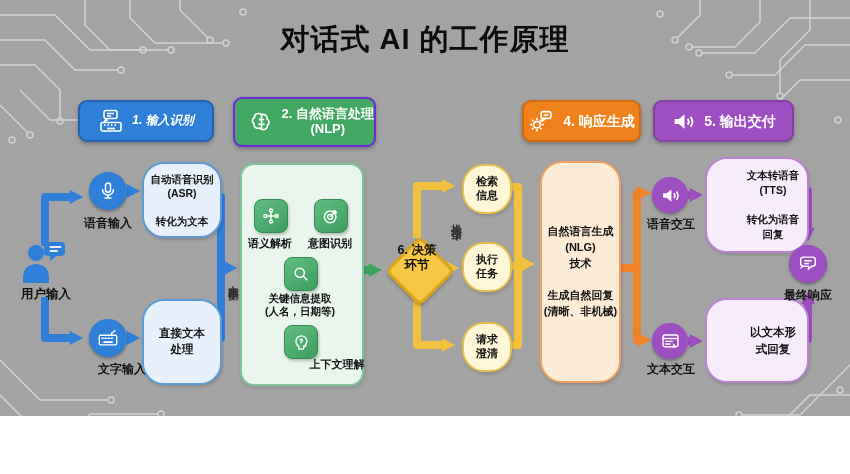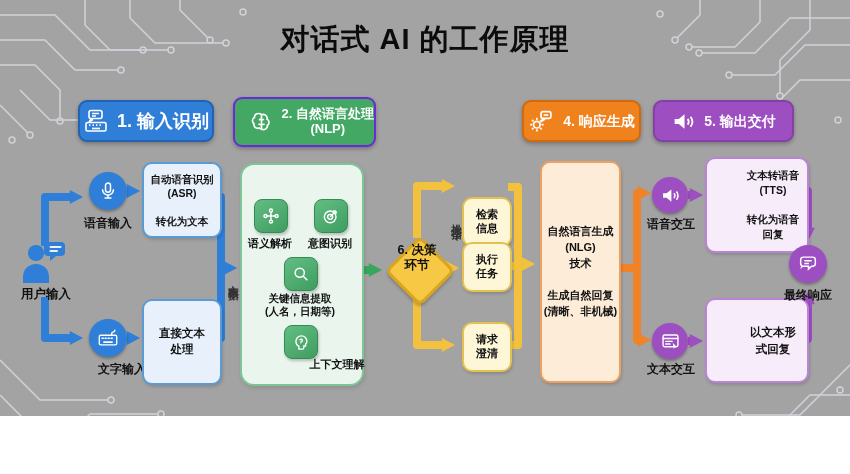--- a/index.html
+++ b/index.html
@@ -12,7 +12,7 @@
        border-radius:9px;color:#fff;font-weight:bold;box-shadow:0 2px 4px rgba(0,0,0,.28);
        text-align:center;line-height:1.15;white-space:pre-line;}
   .hdr svg{flex:0 0 auto;}
-  .hdr1{left:78px;top:100px;width:132px;height:38px;background:#2f7ed8;border:2px solid #2262b0;font-size:18px;}
+  .hdr1{left:78px;top:100px;width:132px;height:38px;background:#2f7ed8;border:2px solid #2262b0;font-size:12px;font-style:italic;}
   .hdr2{left:233px;top:97px;width:139px;height:46px;background:#43a863;border:2px solid #6d28d9;font-size:13px;justify-content:flex-end;}
   .hdr4{left:522px;top:100px;width:115px;height:38px;background:#f0821e;border:2px solid #d16a0f;font-size:14px;gap:10px;}
   .hdr5{left:653px;top:100px;width:137px;height:38px;background:#9d4fc2;border:2px solid #8440a6;font-size:14px;}

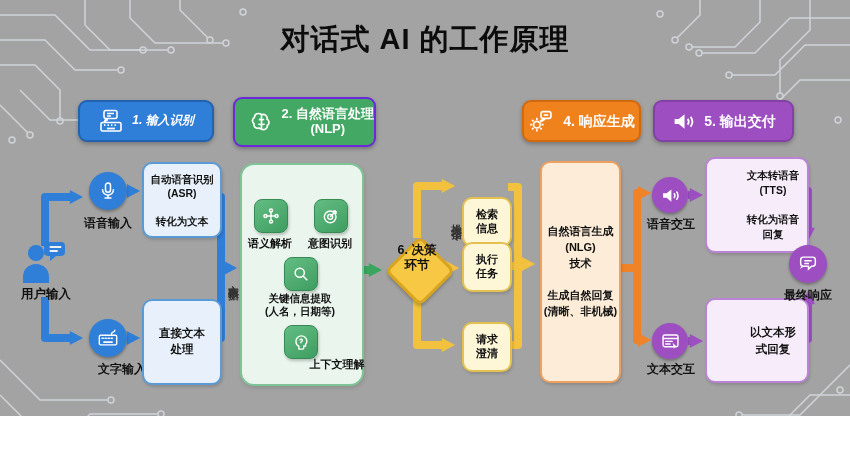--- a/index.html
+++ b/index.html
@@ -22,7 +22,7 @@
   .pc{background:#9d4fc2;}
   .lbl{position:absolute;font-weight:bold;font-size:12px;color:#111;text-align:center;line-height:1.2;
        white-space:pre-line;}
-  .box{position:absolute;border-radius:10px;display:flex;align-items:center;justify-content:center;
+  .box{position:absolute;border-radius:22px;display:flex;align-items:center;justify-content:center;
        text-align:center;font-weight:bold;white-space:pre-line;box-shadow:1px 2px 3px rgba(0,0,0,.15);}
   .bluebox{background:#e8f1fb;border:2px solid #5b9bd5;font-size:10.5px;line-height:1.35;}
   .yellowbox{background:#fdf6d7;border:2px solid #e3c04f;font-size:11px;line-height:1.25;}

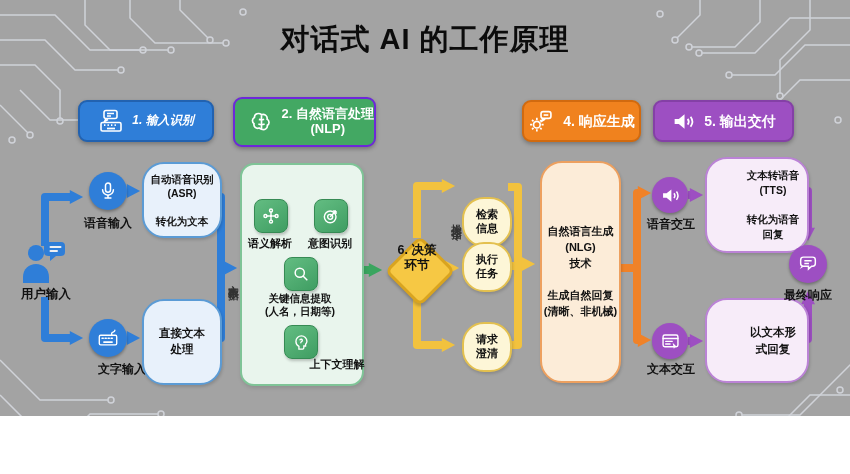--- a/index.html
+++ b/index.html
@@ -282,7 +282,7 @@
   <div class="dlabel">6. 决策
 环节</div>
   <div class="vtext" style="left:450px;top:216px;">操作指令</div>
-  <div class="box yellowbox" style="left:462px;top:164px;width:46px;height:46px;margin-top:33px;">检索
+  <div class="box yellowbox" style="left:462px;top:164px;width:46px;height:46px;">检索
 信息</div>
   <div class="box yellowbox" style="left:462px;top:242px;width:46px;height:46px;">执行
 任务</div>

